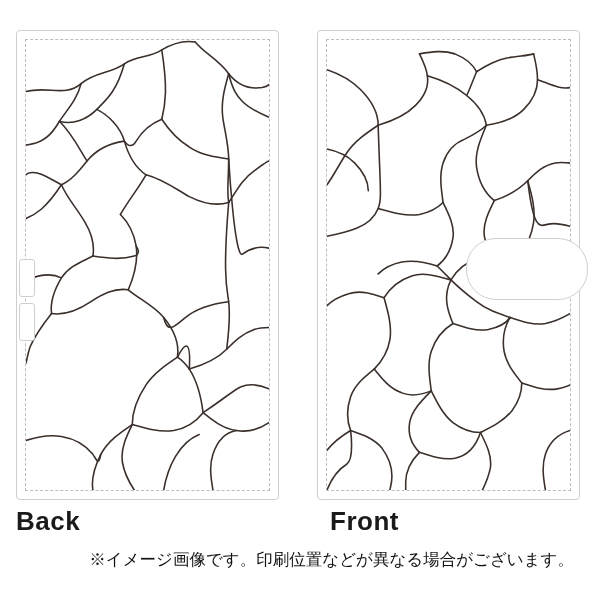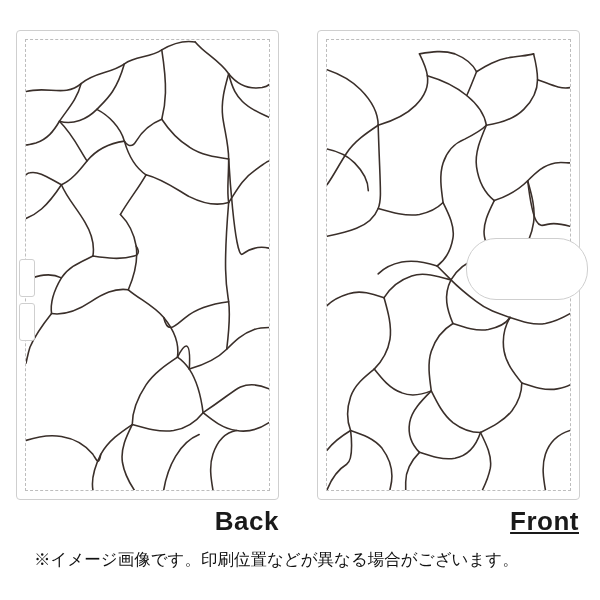--- a/index.html
+++ b/index.html
@@ -96,7 +96,7 @@
     font-size: 26px;
     font-weight: bold;
     color: #1a1a1a;
-    text-align: right;
+    text-align: left;
     letter-spacing: 0.5px;
   }
   .label.back  { left: 16px;  width: 263px; }

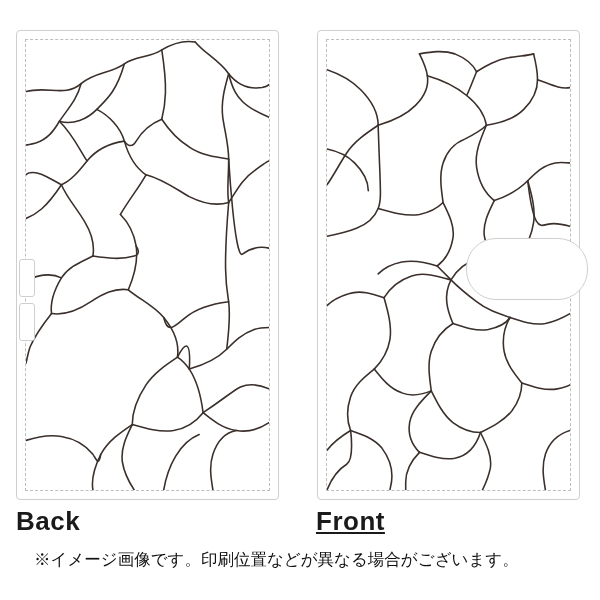--- a/index.html
+++ b/index.html
@@ -100,7 +100,7 @@
     letter-spacing: 0.5px;
   }
   .label.back  { left: 16px;  width: 263px; }
-  .label.front { left: 316px; width: 263px; text-decoration: underline; }
+  .label.front { left: 330px; width: 263px; }
 
   .notes {
     position: absolute;

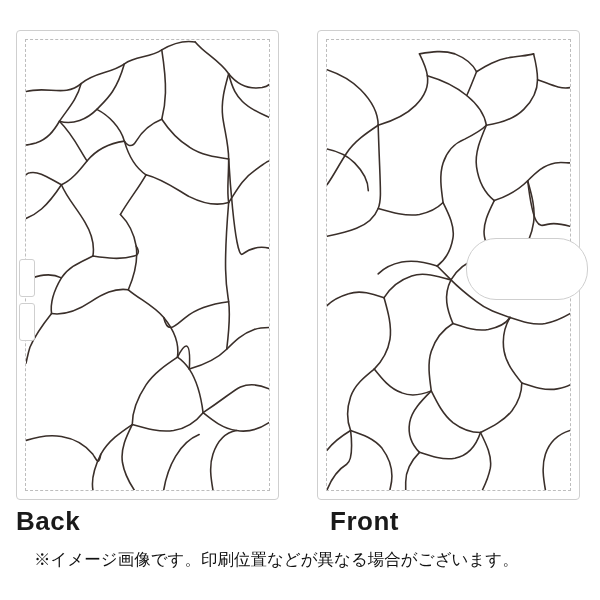--- a/index.html
+++ b/index.html
@@ -107,6 +107,7 @@
     left: 34px;
     top: 548px;
     width: 540px;
+    text-align: right;
   }
   .note {
     font-size: 16.5px;

